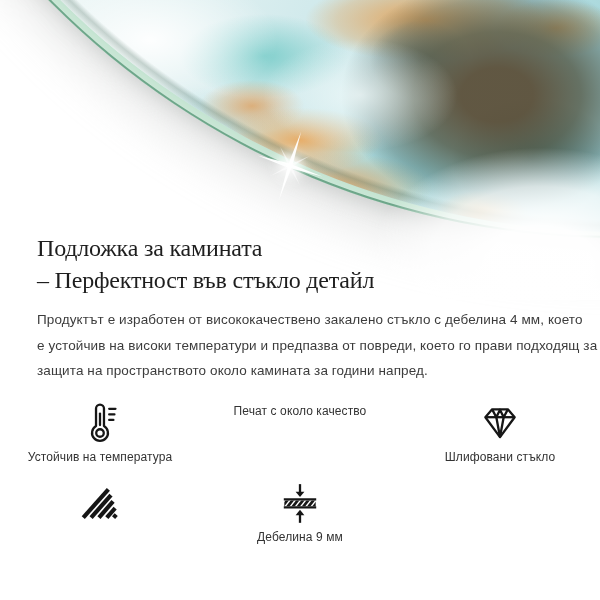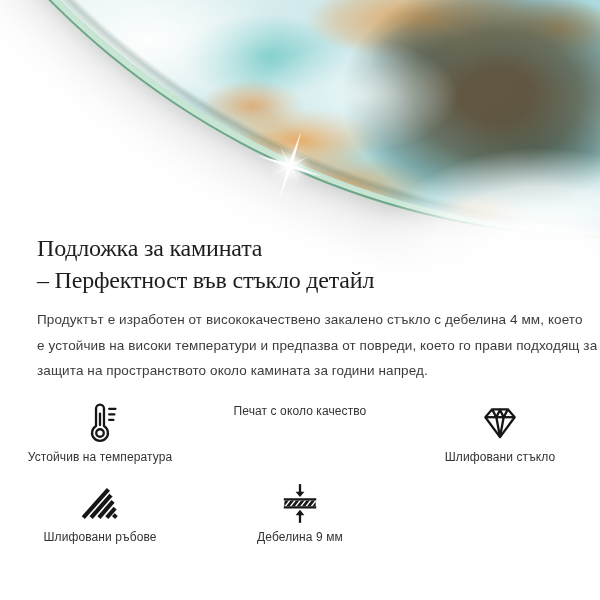--- a/index.html
+++ b/index.html
@@ -180,7 +180,6 @@
         </g>
       </svg>
     </div>
-    <div class="label">Шлифовани ръбове</div>
   </div>
 
   <div class="feature">

